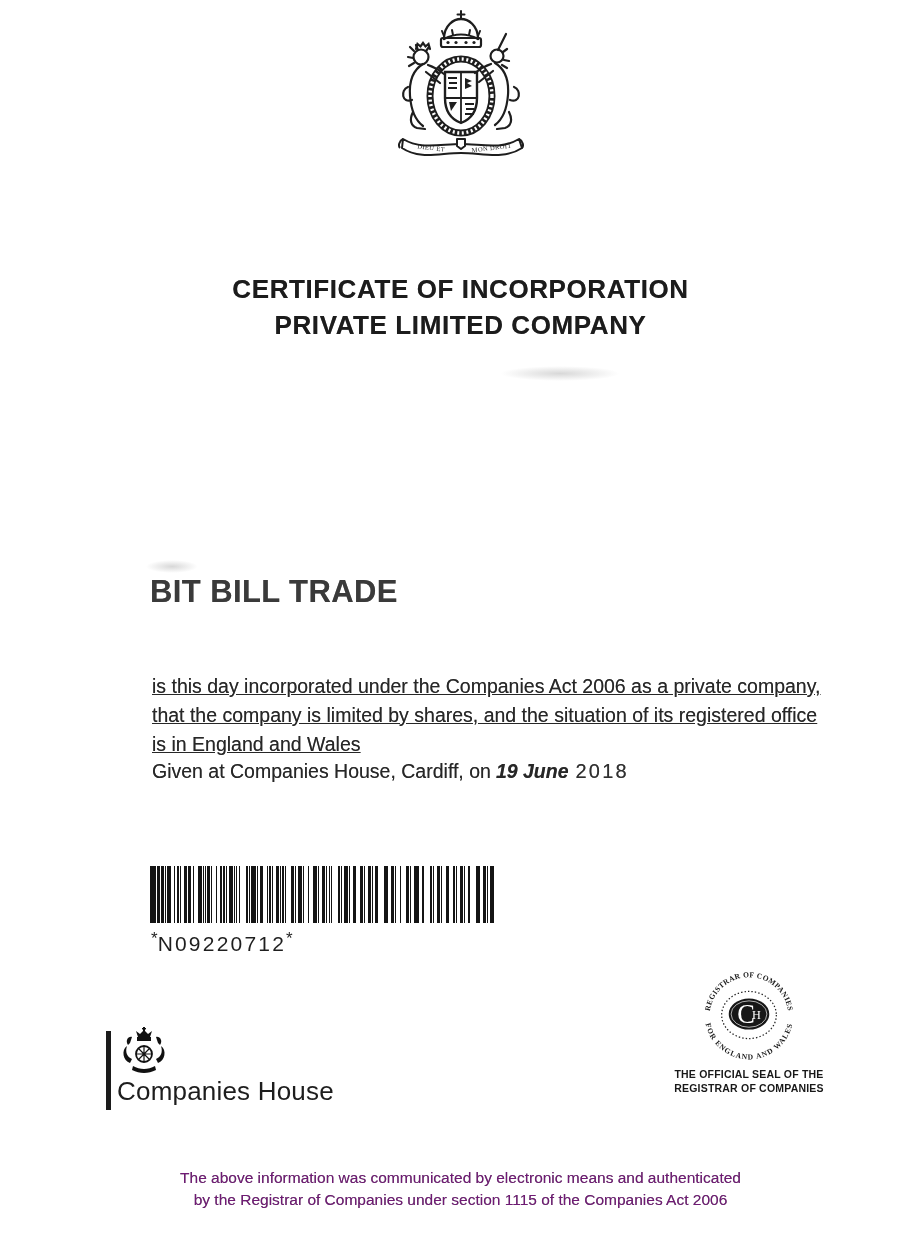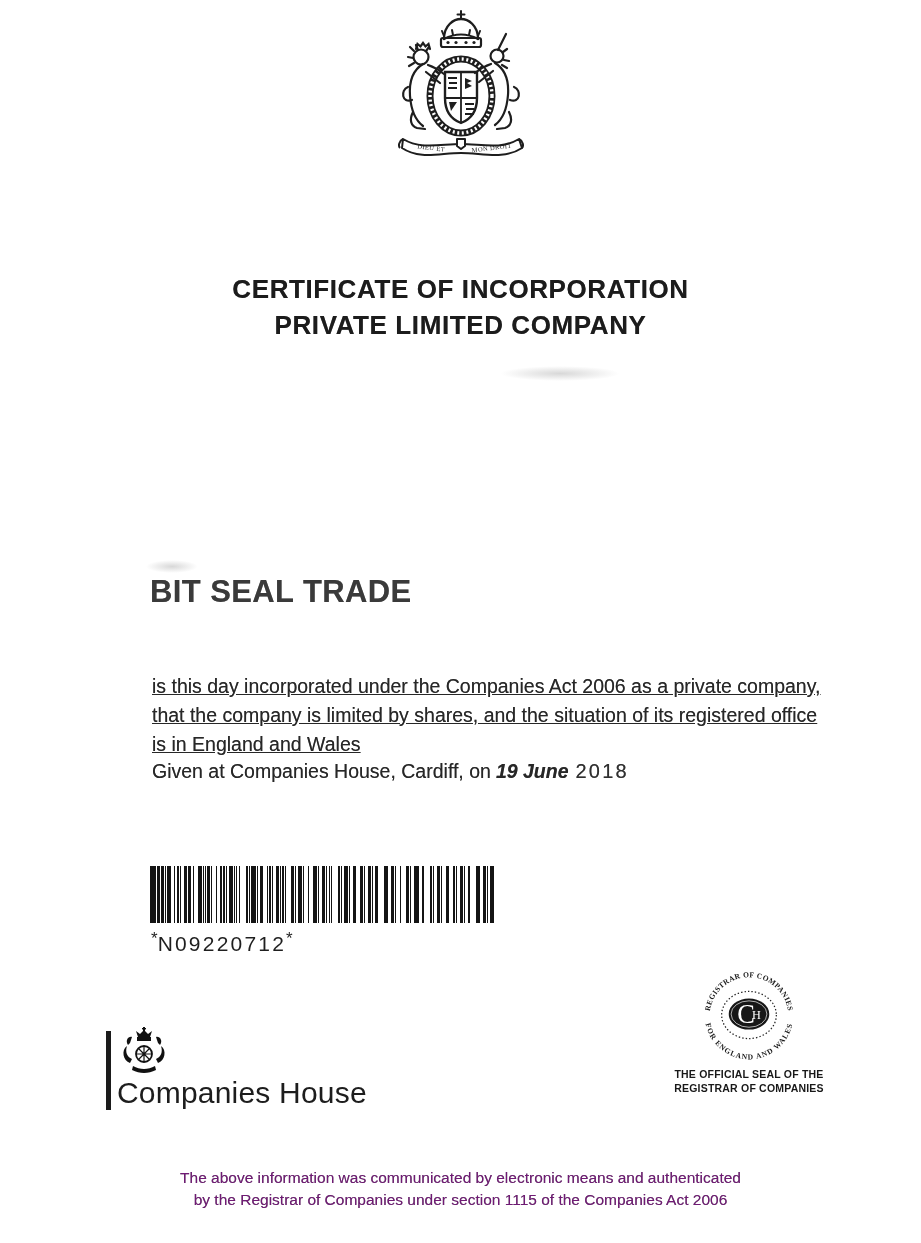--- a/index.html
+++ b/index.html
@@ -139,7 +139,7 @@
 
 
 
-  <div class="company-name">BIT SEAL TRADE</div>
+  <div class="company-name">BIT BILL TRADE</div>
 
   <div class="para incorp inky">is this day incorporated under the Companies Act 2006 as a private company, that the company is limited by shares, and the situation of its registered office is in England and Wales</div>
 

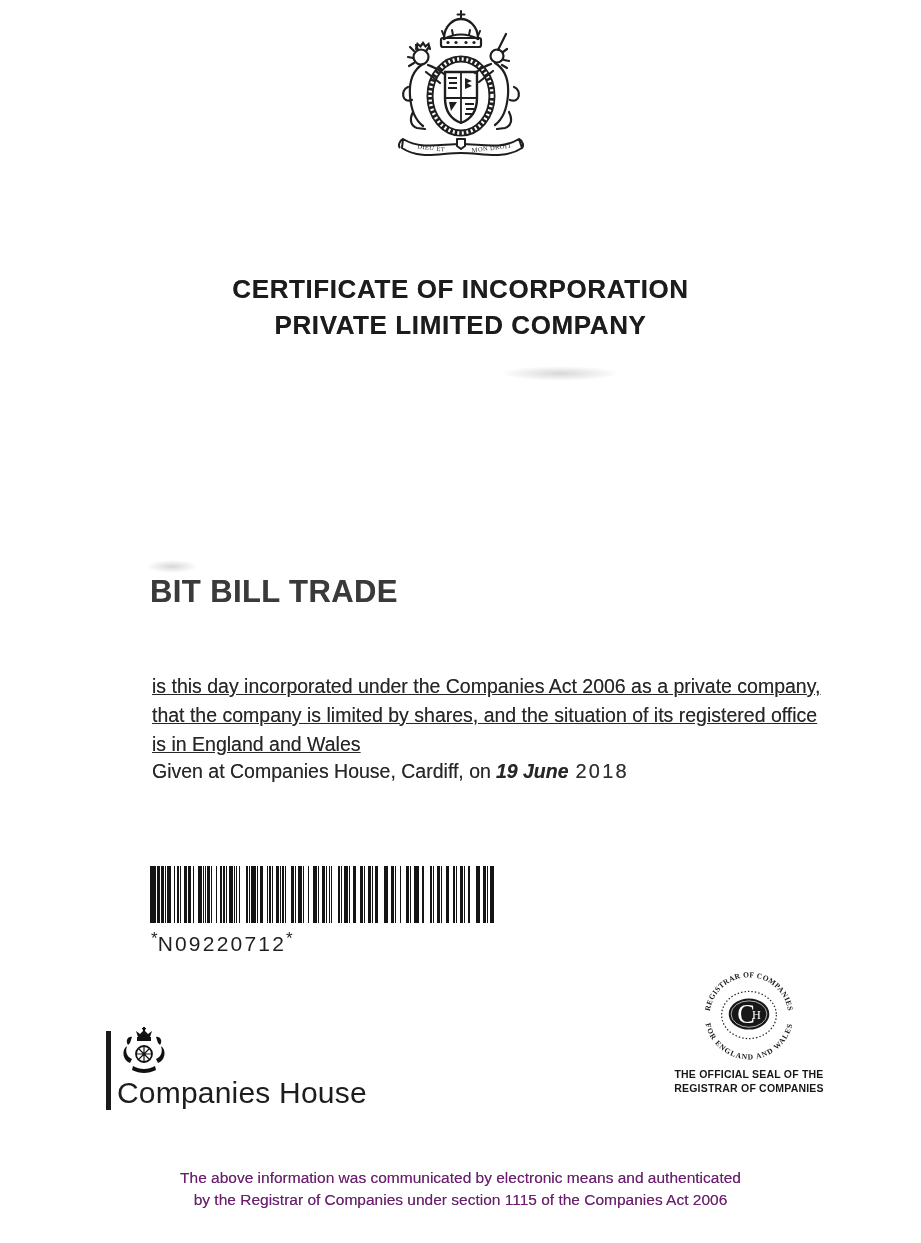--- a/index.html
+++ b/index.html
@@ -48,7 +48,7 @@
   
   .logo-bar{position:absolute;left:106px;top:1031px;width:5px;height:79px;background:#1b1b1b;}
   .crest{position:absolute;left:118px;top:1026px;width:52px;height:52px;}
-  .logo-text{position:absolute;left:117px;top:1076px;font-size:30px;color:#1d1d1d;letter-spacing:.2px;}
+  .logo-text{position:absolute;left:117px;top:1076px;font-size:26px;color:#1d1d1d;letter-spacing:.2px;}
 
   
   .seal{position:absolute;left:683px;top:966px;width:132px;height:98px;}

